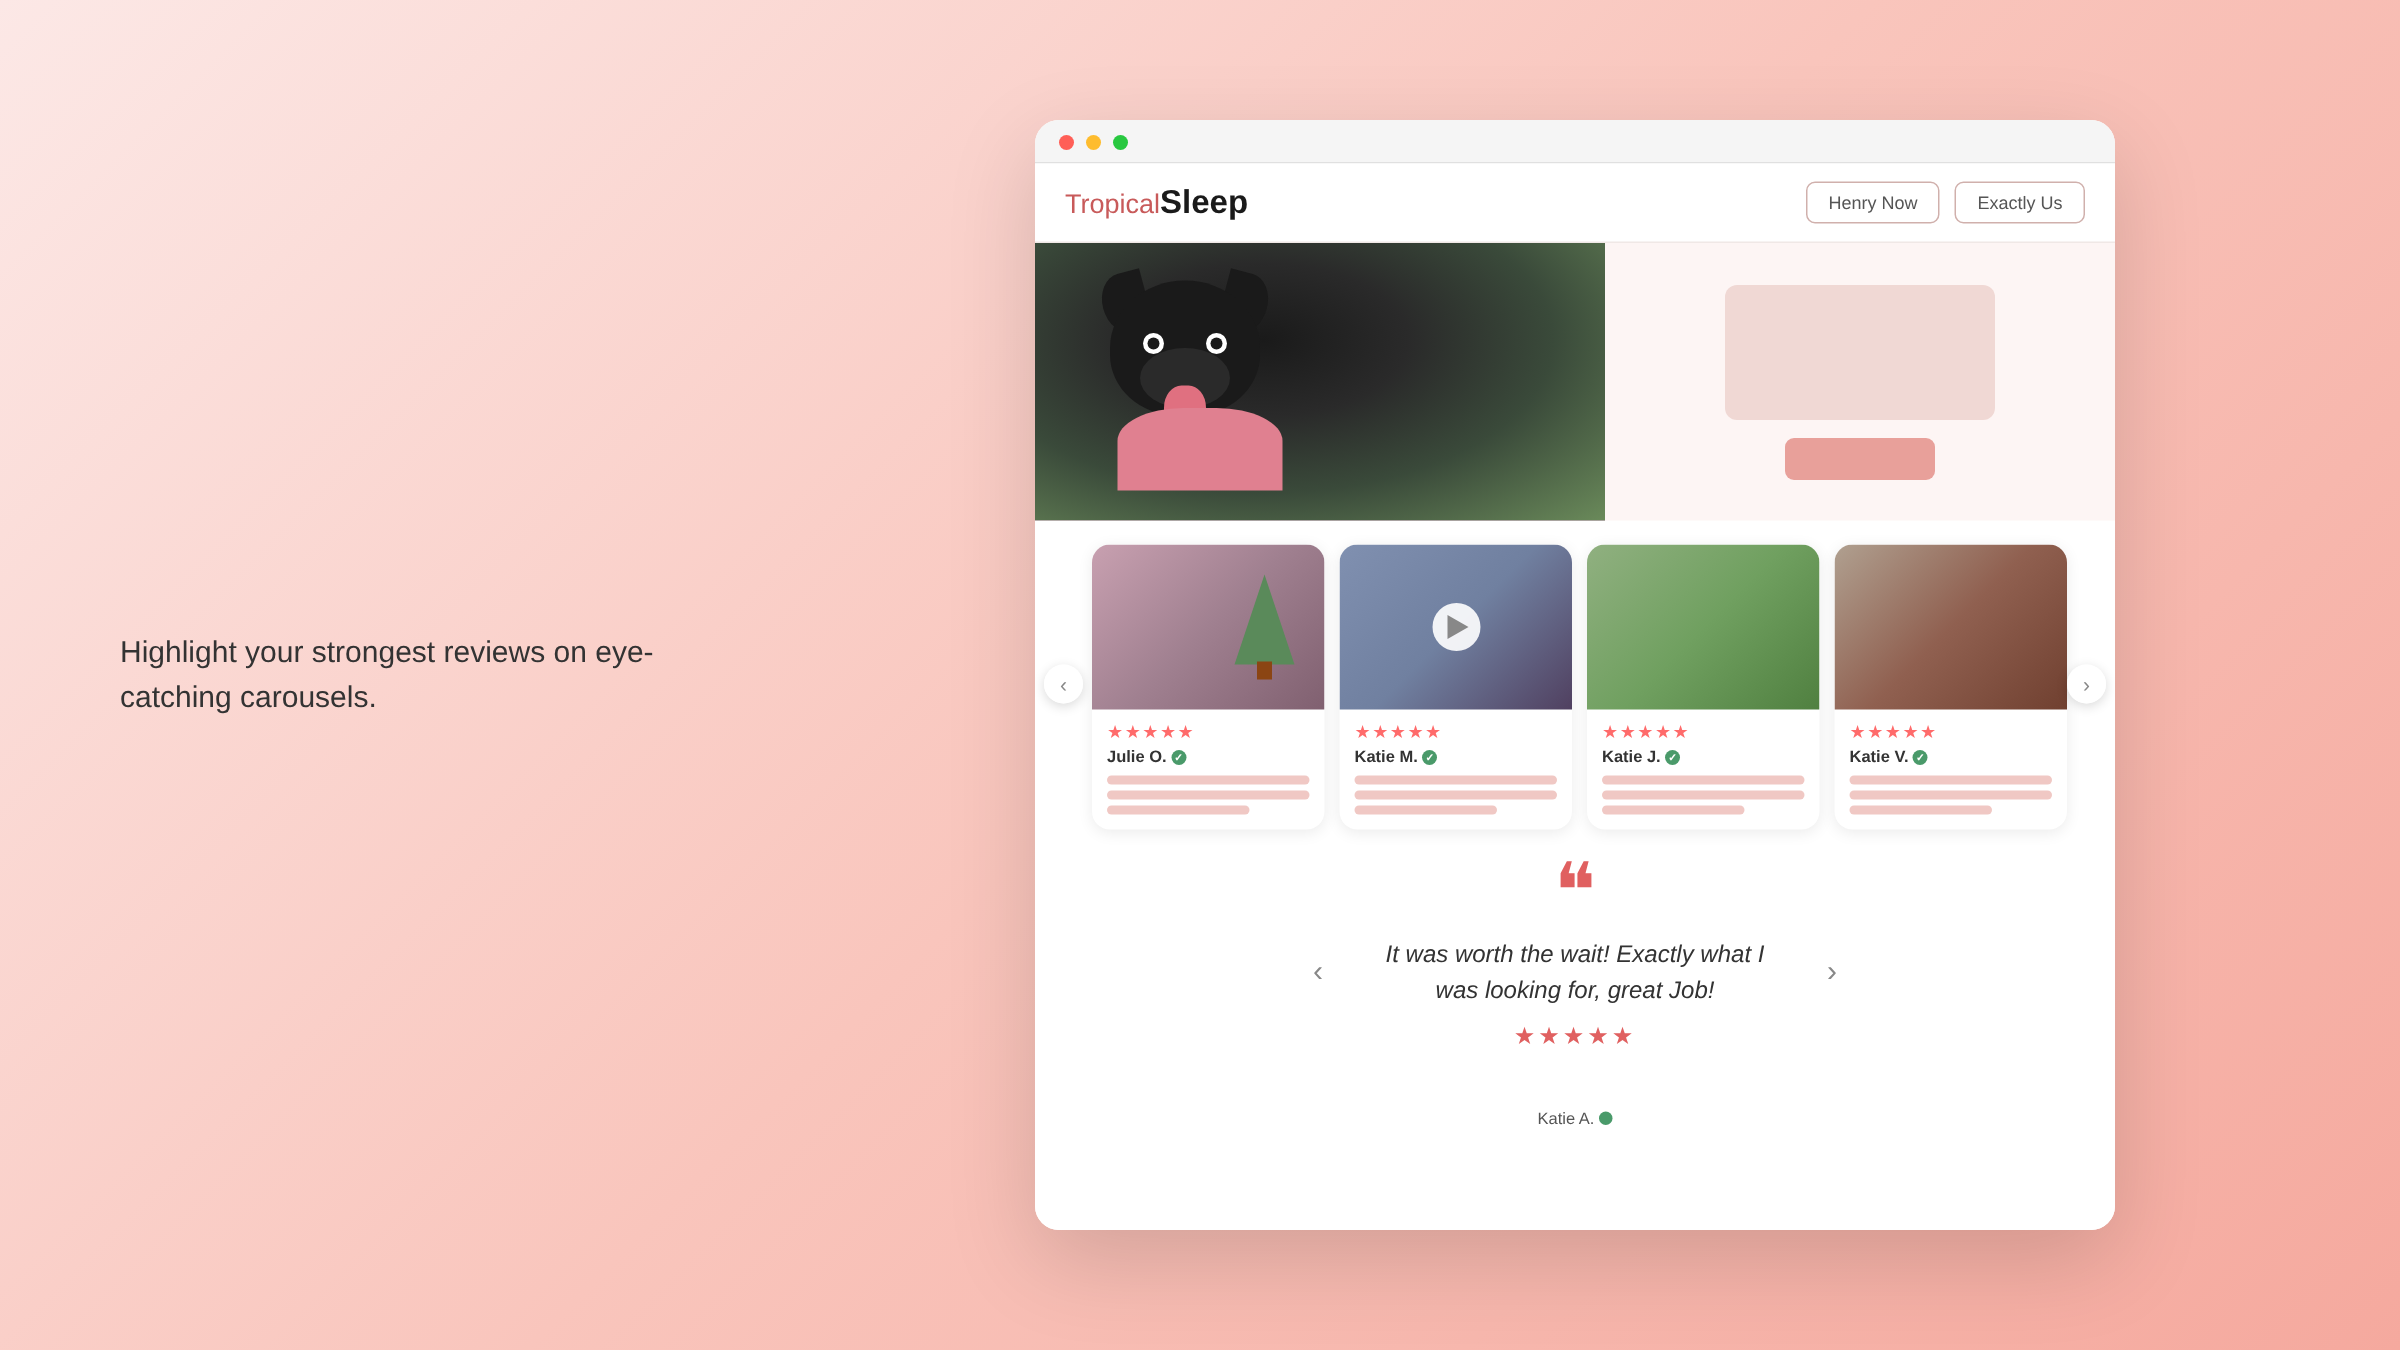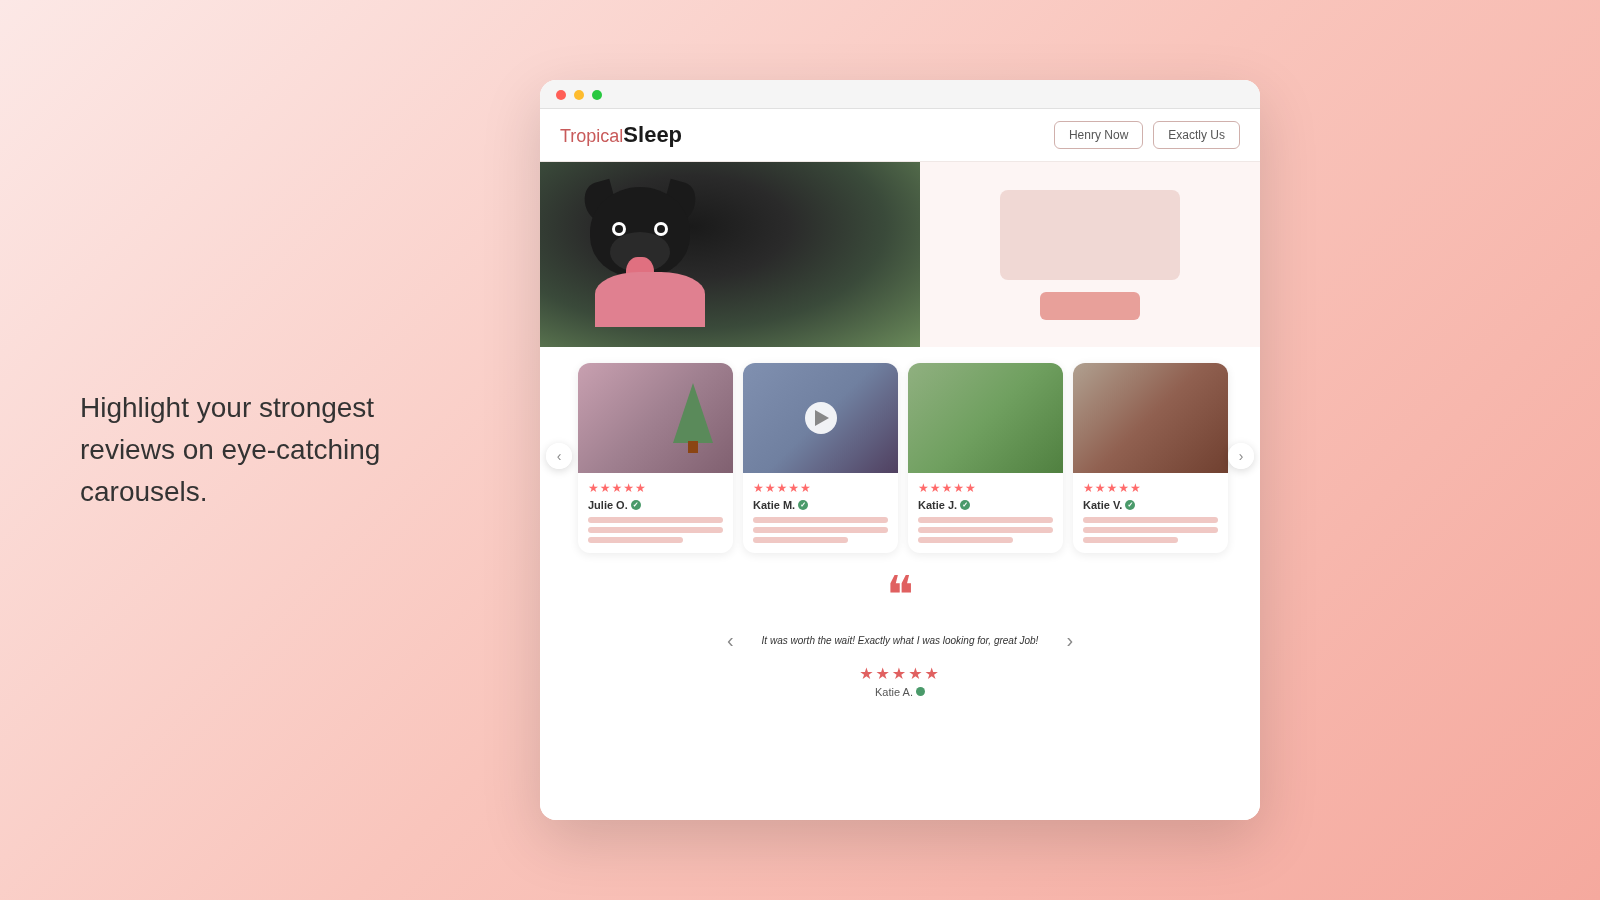--- a/index.html
+++ b/index.html
@@ -38,7 +38,7 @@
     .browser-container {
       flex: 1;
       display: flex;
-      justify-content: flex-start;
+      justify-content: center;
       align-items: center;
       padding: 20px 40px 20px 20px;
     }

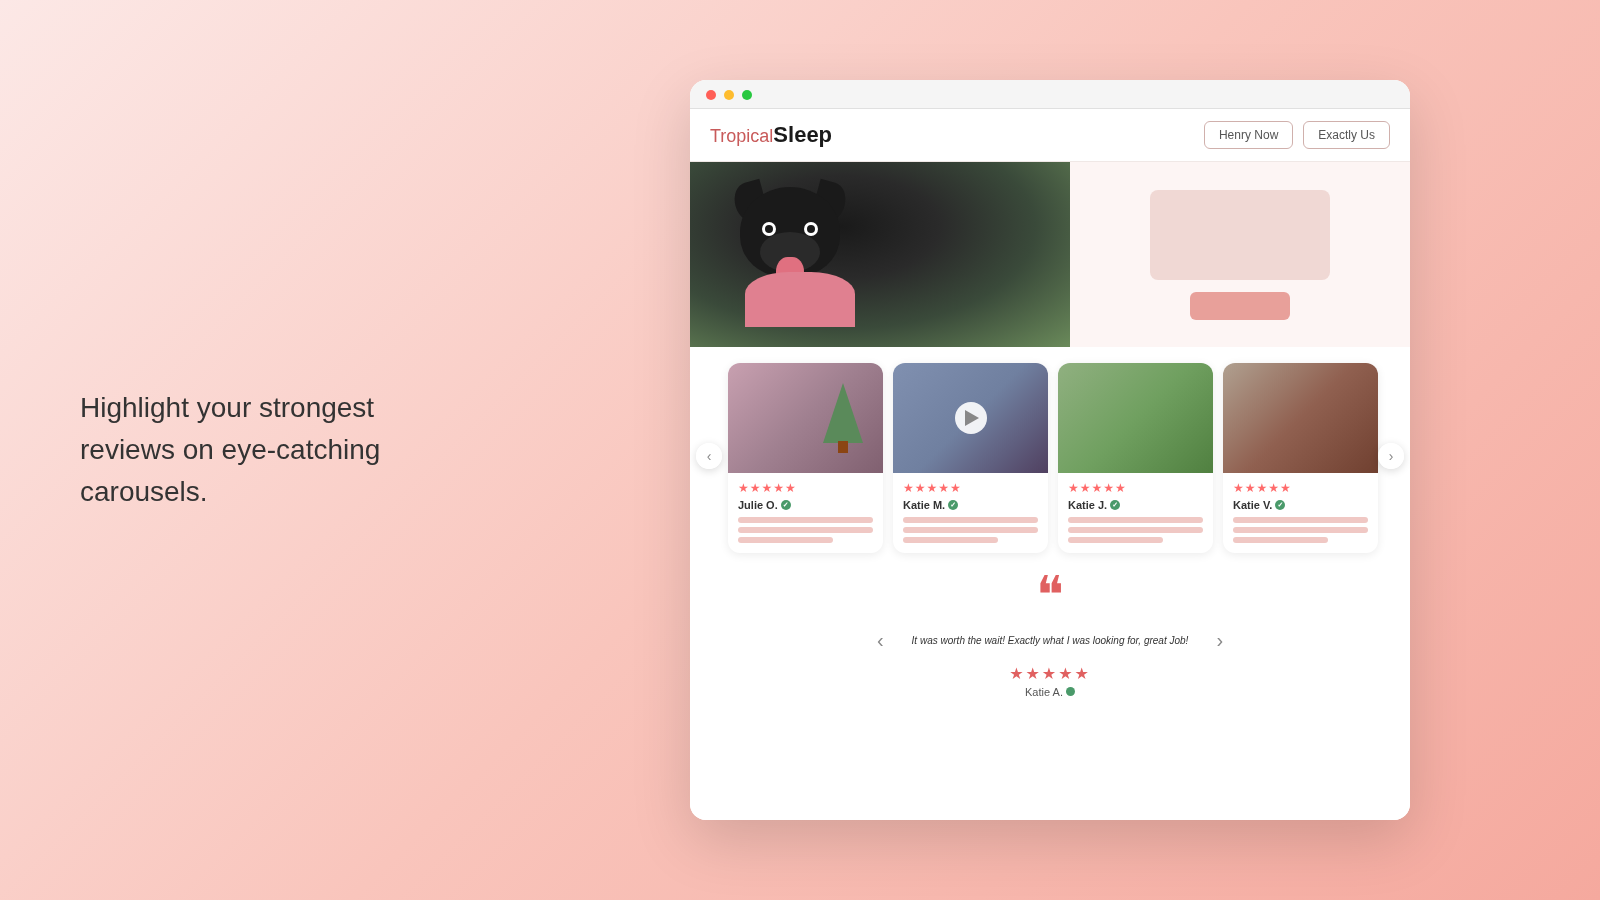--- a/index.html
+++ b/index.html
@@ -28,7 +28,7 @@
       margin-bottom: 24px;
     }
     .subtext {
-      font-size: 28px;
+      font-size: 20px;
       color: #333;
       font-weight: 400;
       line-height: 1.5;

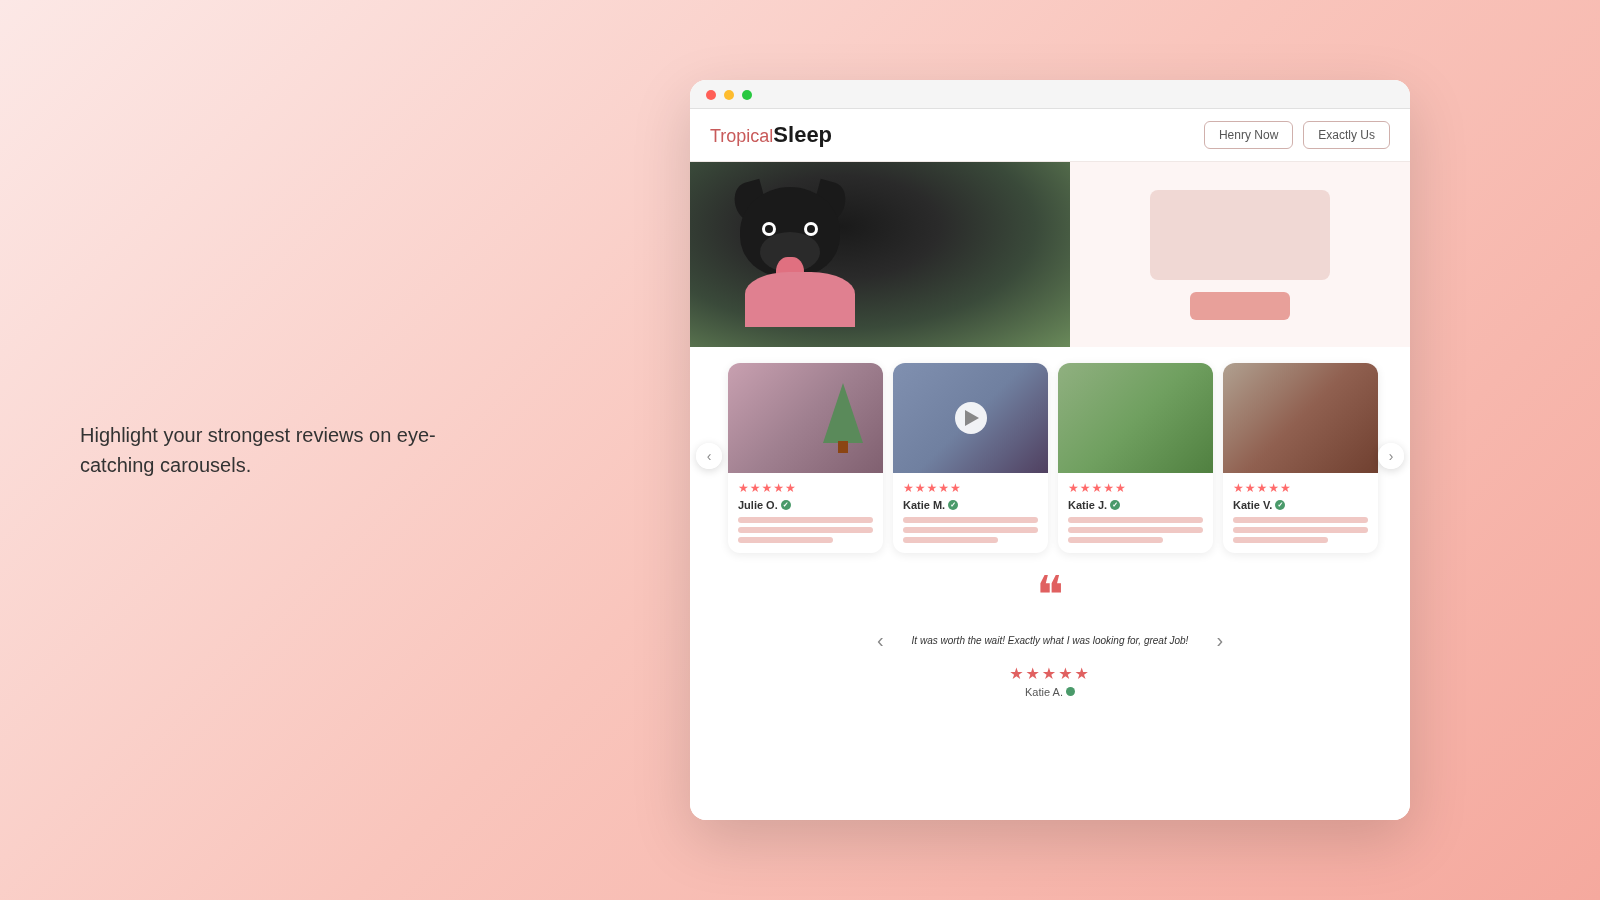--- a/index.html
+++ b/index.html
@@ -413,7 +413,7 @@
       padding: 4px 8px;
     }
     .quote-text {
-      font-size: 10px;
+      font-size: 16px;
       font-style: italic;
       color: #333;
       text-align: center;

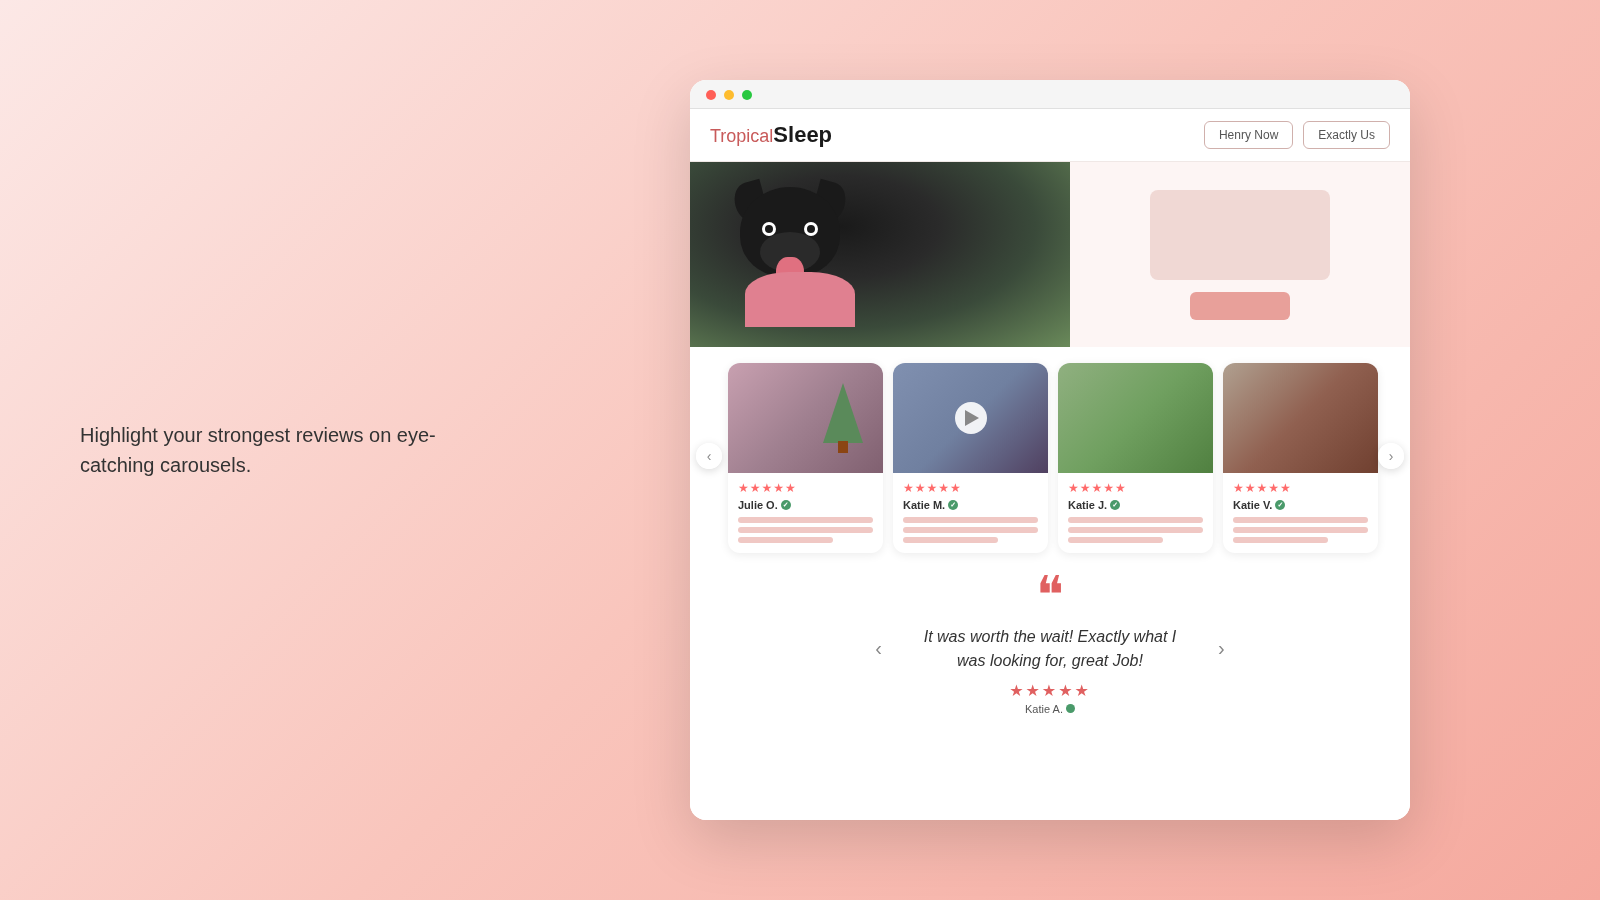--- a/index.html
+++ b/index.html
@@ -438,6 +438,7 @@
       display: flex;
       align-items: center;
       gap: 3px;
+      margin-top: 36px;
     }
     .quote-verified {
       width: 9px;

